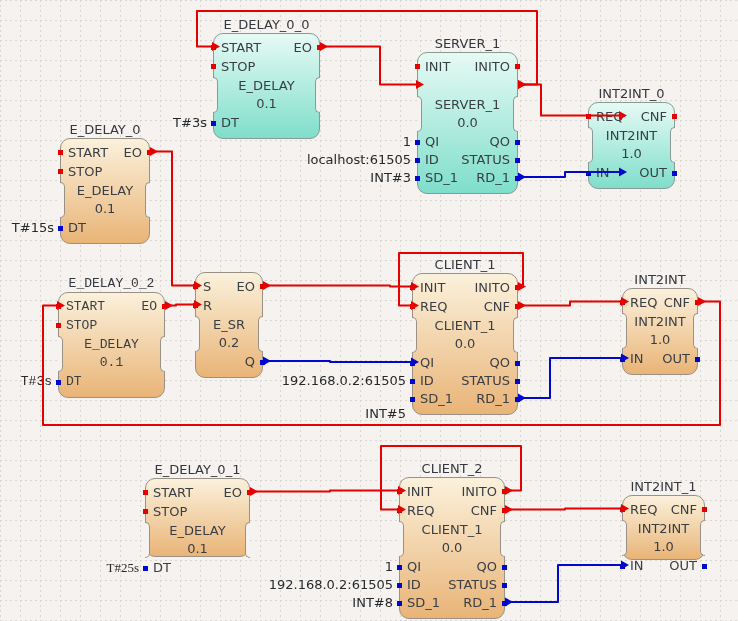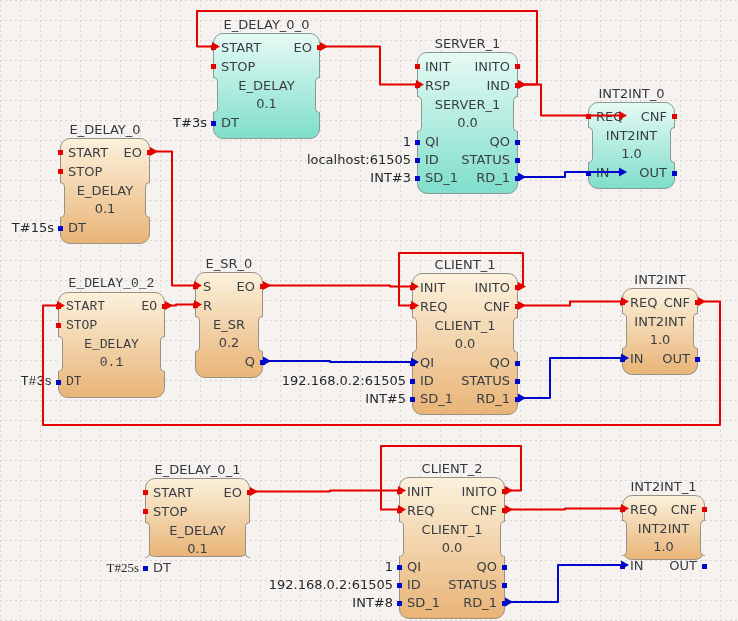--- a/index.html
+++ b/index.html
@@ -63,12 +63,6 @@
           <span class="lbl lbl-l">INIT</span>
           <span class="pin pin-in" style="top: 7px; background: rgb(230, 0, 0);"></span>
           <span class="lbl lbl-r">INITO</span>
-          <span class="pin pin-out" style="top: 7px; background: rgb(230, 0, 0);"></span>
-        </div>
-        <div class="fb-row" style="top: 23px; height: 19px; line-height: 19px;">
-          <span class="lbl lbl-l">RSP</span>
-          <span class="pin pin-in" style="top: 7px; background: rgb(230, 0, 0);"></span>
-          <span class="lbl lbl-r">IND</span>
           <span class="pin pin-out" style="top: 7px; background: rgb(230, 0, 0);"></span>
         </div>
         <div class="fb-mid" style="top: 43px;">SERVER_1</div>

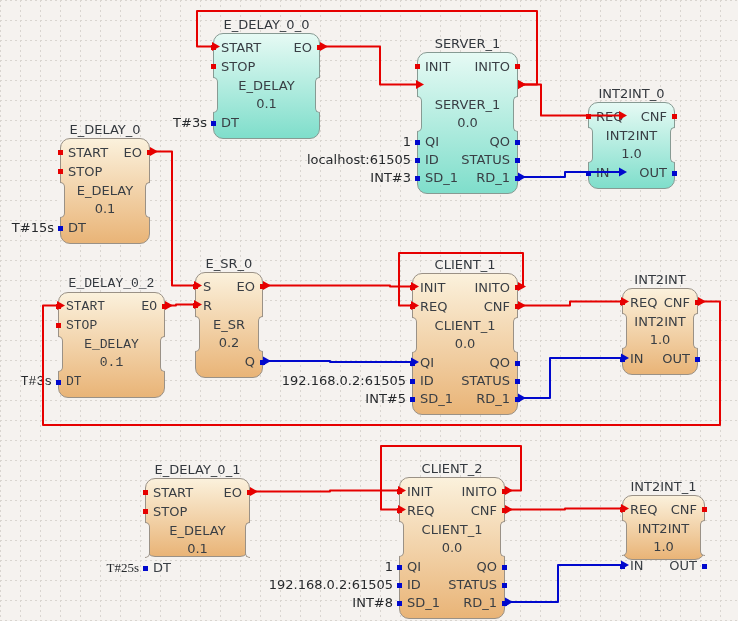--- a/index.html
+++ b/index.html
@@ -155,7 +155,6 @@
         <div class="notch notch-r" style="top: 43px; height: 36px; background: rgb(245, 242, 239); border-width: 1px 0px 1px 1px; border-top-style: solid; border-bottom-style: solid; border-left-style: solid; border-top-color: rgb(154, 145, 134); border-bottom-color: rgb(154, 145, 134); border-left-color: rgb(154, 145, 134); border-image: initial; border-right-style: initial; border-right-color: initial;"></div>
       </div>
       <div class="fb" style="left: 195px; top: 272px; width: 68px; height: 106px; background: linear-gradient(rgb(251, 241, 220), rgb(233, 180, 119)); border-color: rgb(154, 145, 134);">
-        <div class="fb-title">E_SR_0</div>
         <div class="fb-row" style="top: 4px; height: 19px; line-height: 19px;">
           <span class="lbl lbl-l">S</span>
           <span class="pin pin-in" style="top: 7px; background: rgb(230, 0, 0);"></span>

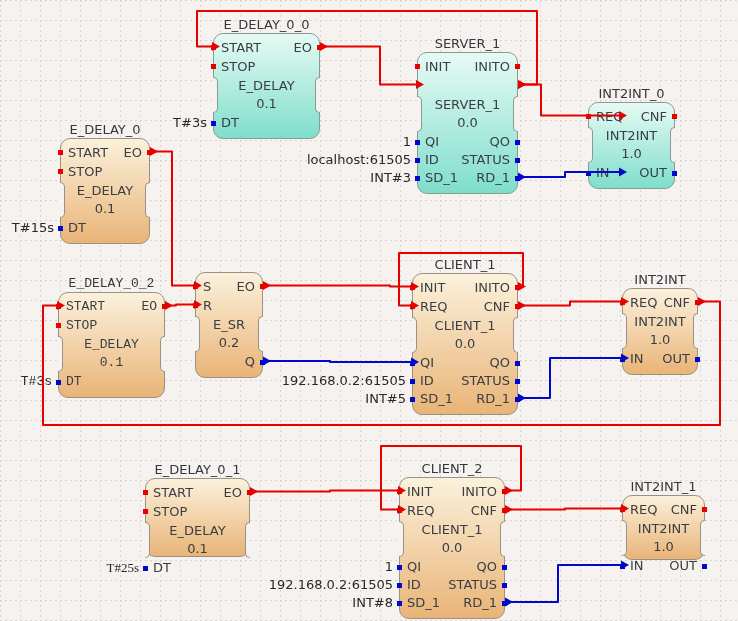--- a/index.html
+++ b/index.html
@@ -206,7 +206,7 @@
         <div class="fb-row" style="top: 116px; height: 18px; line-height: 18px;">
           <span class="lbl lbl-l">SD_1</span>
           <span class="pin pin-in" style="top: 6.5px; background: rgb(0, 8, 205);"></span>
-          <span class="pin-value" style="top: 0px;">INT#5</span>
+          <span class="pin-value" style="top: 15px;">INT#5</span>
           <span class="lbl lbl-r">RD_1</span>
           <span class="pin pin-out" style="top: 6.5px; background: rgb(0, 8, 205);"></span>
         </div>

